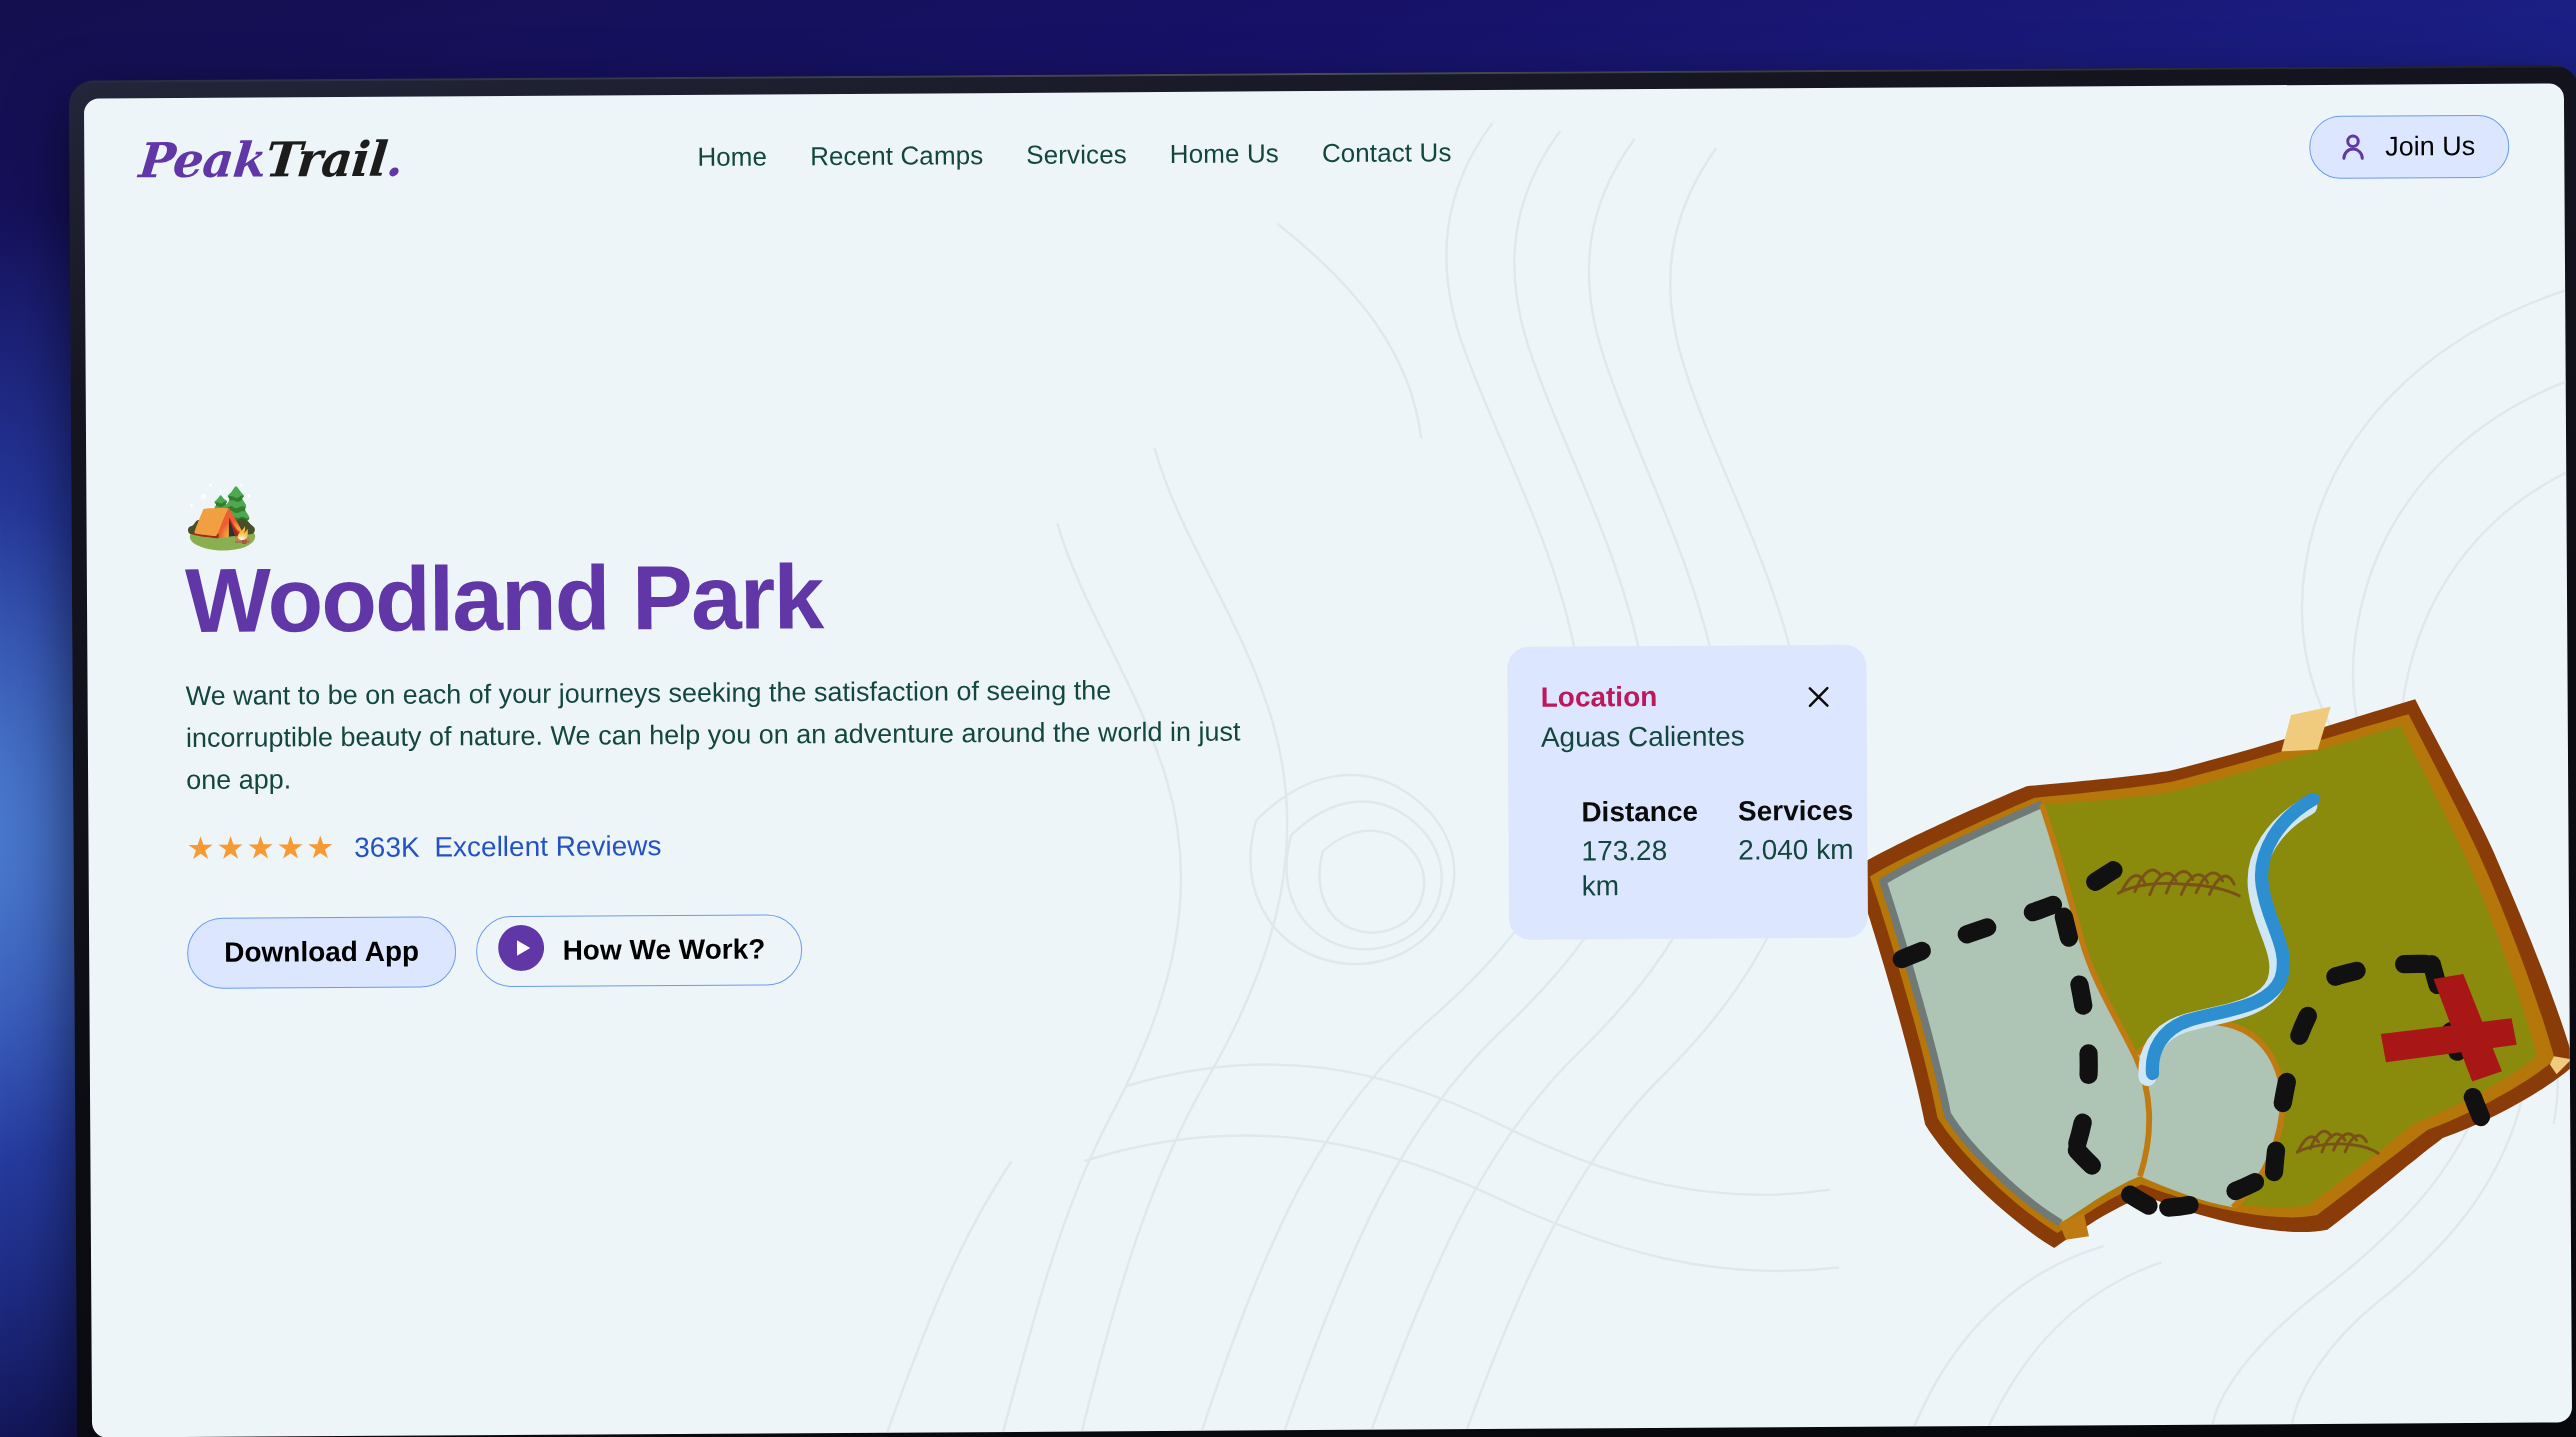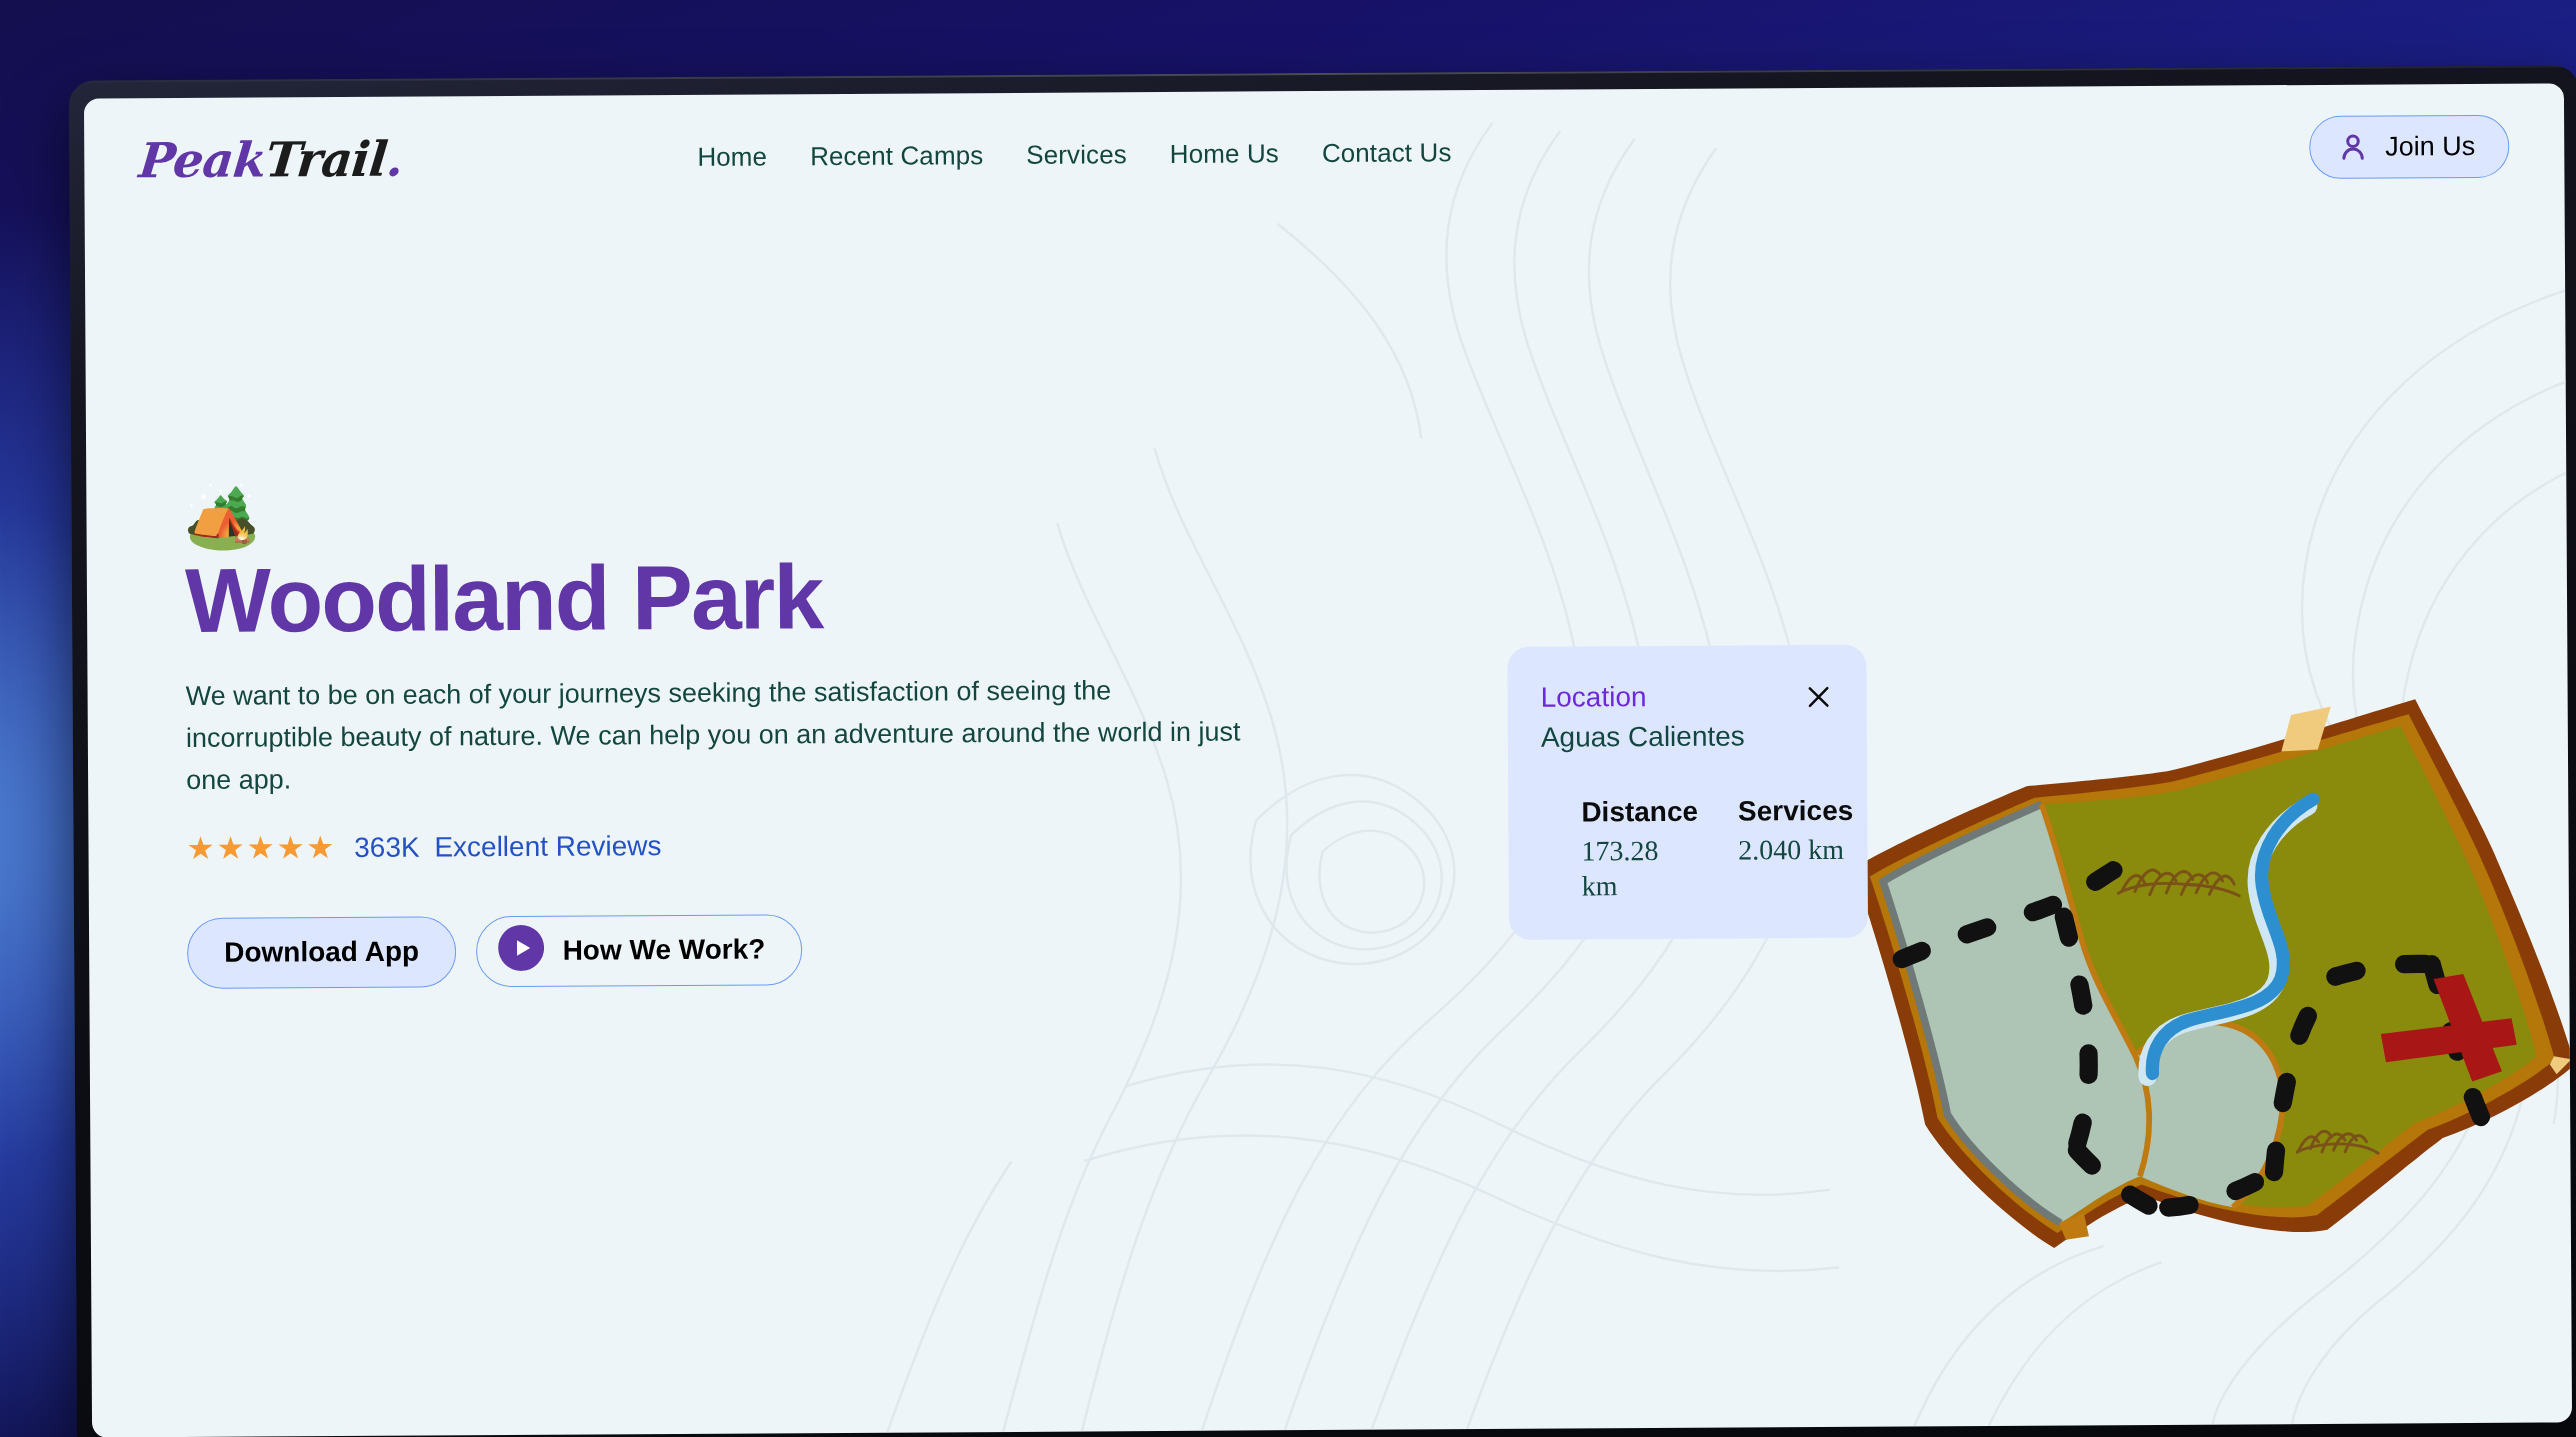--- a/index.html
+++ b/index.html
@@ -195,8 +195,8 @@
   }
   #info-card-location-label {
     font-size: 28px;
-    font-weight: 400;
-    color: #6d28d9;
+    font-weight: 700;
+    color: #be185d;
   }
   #close-card-button {
     background: none; border: none; cursor: pointer;

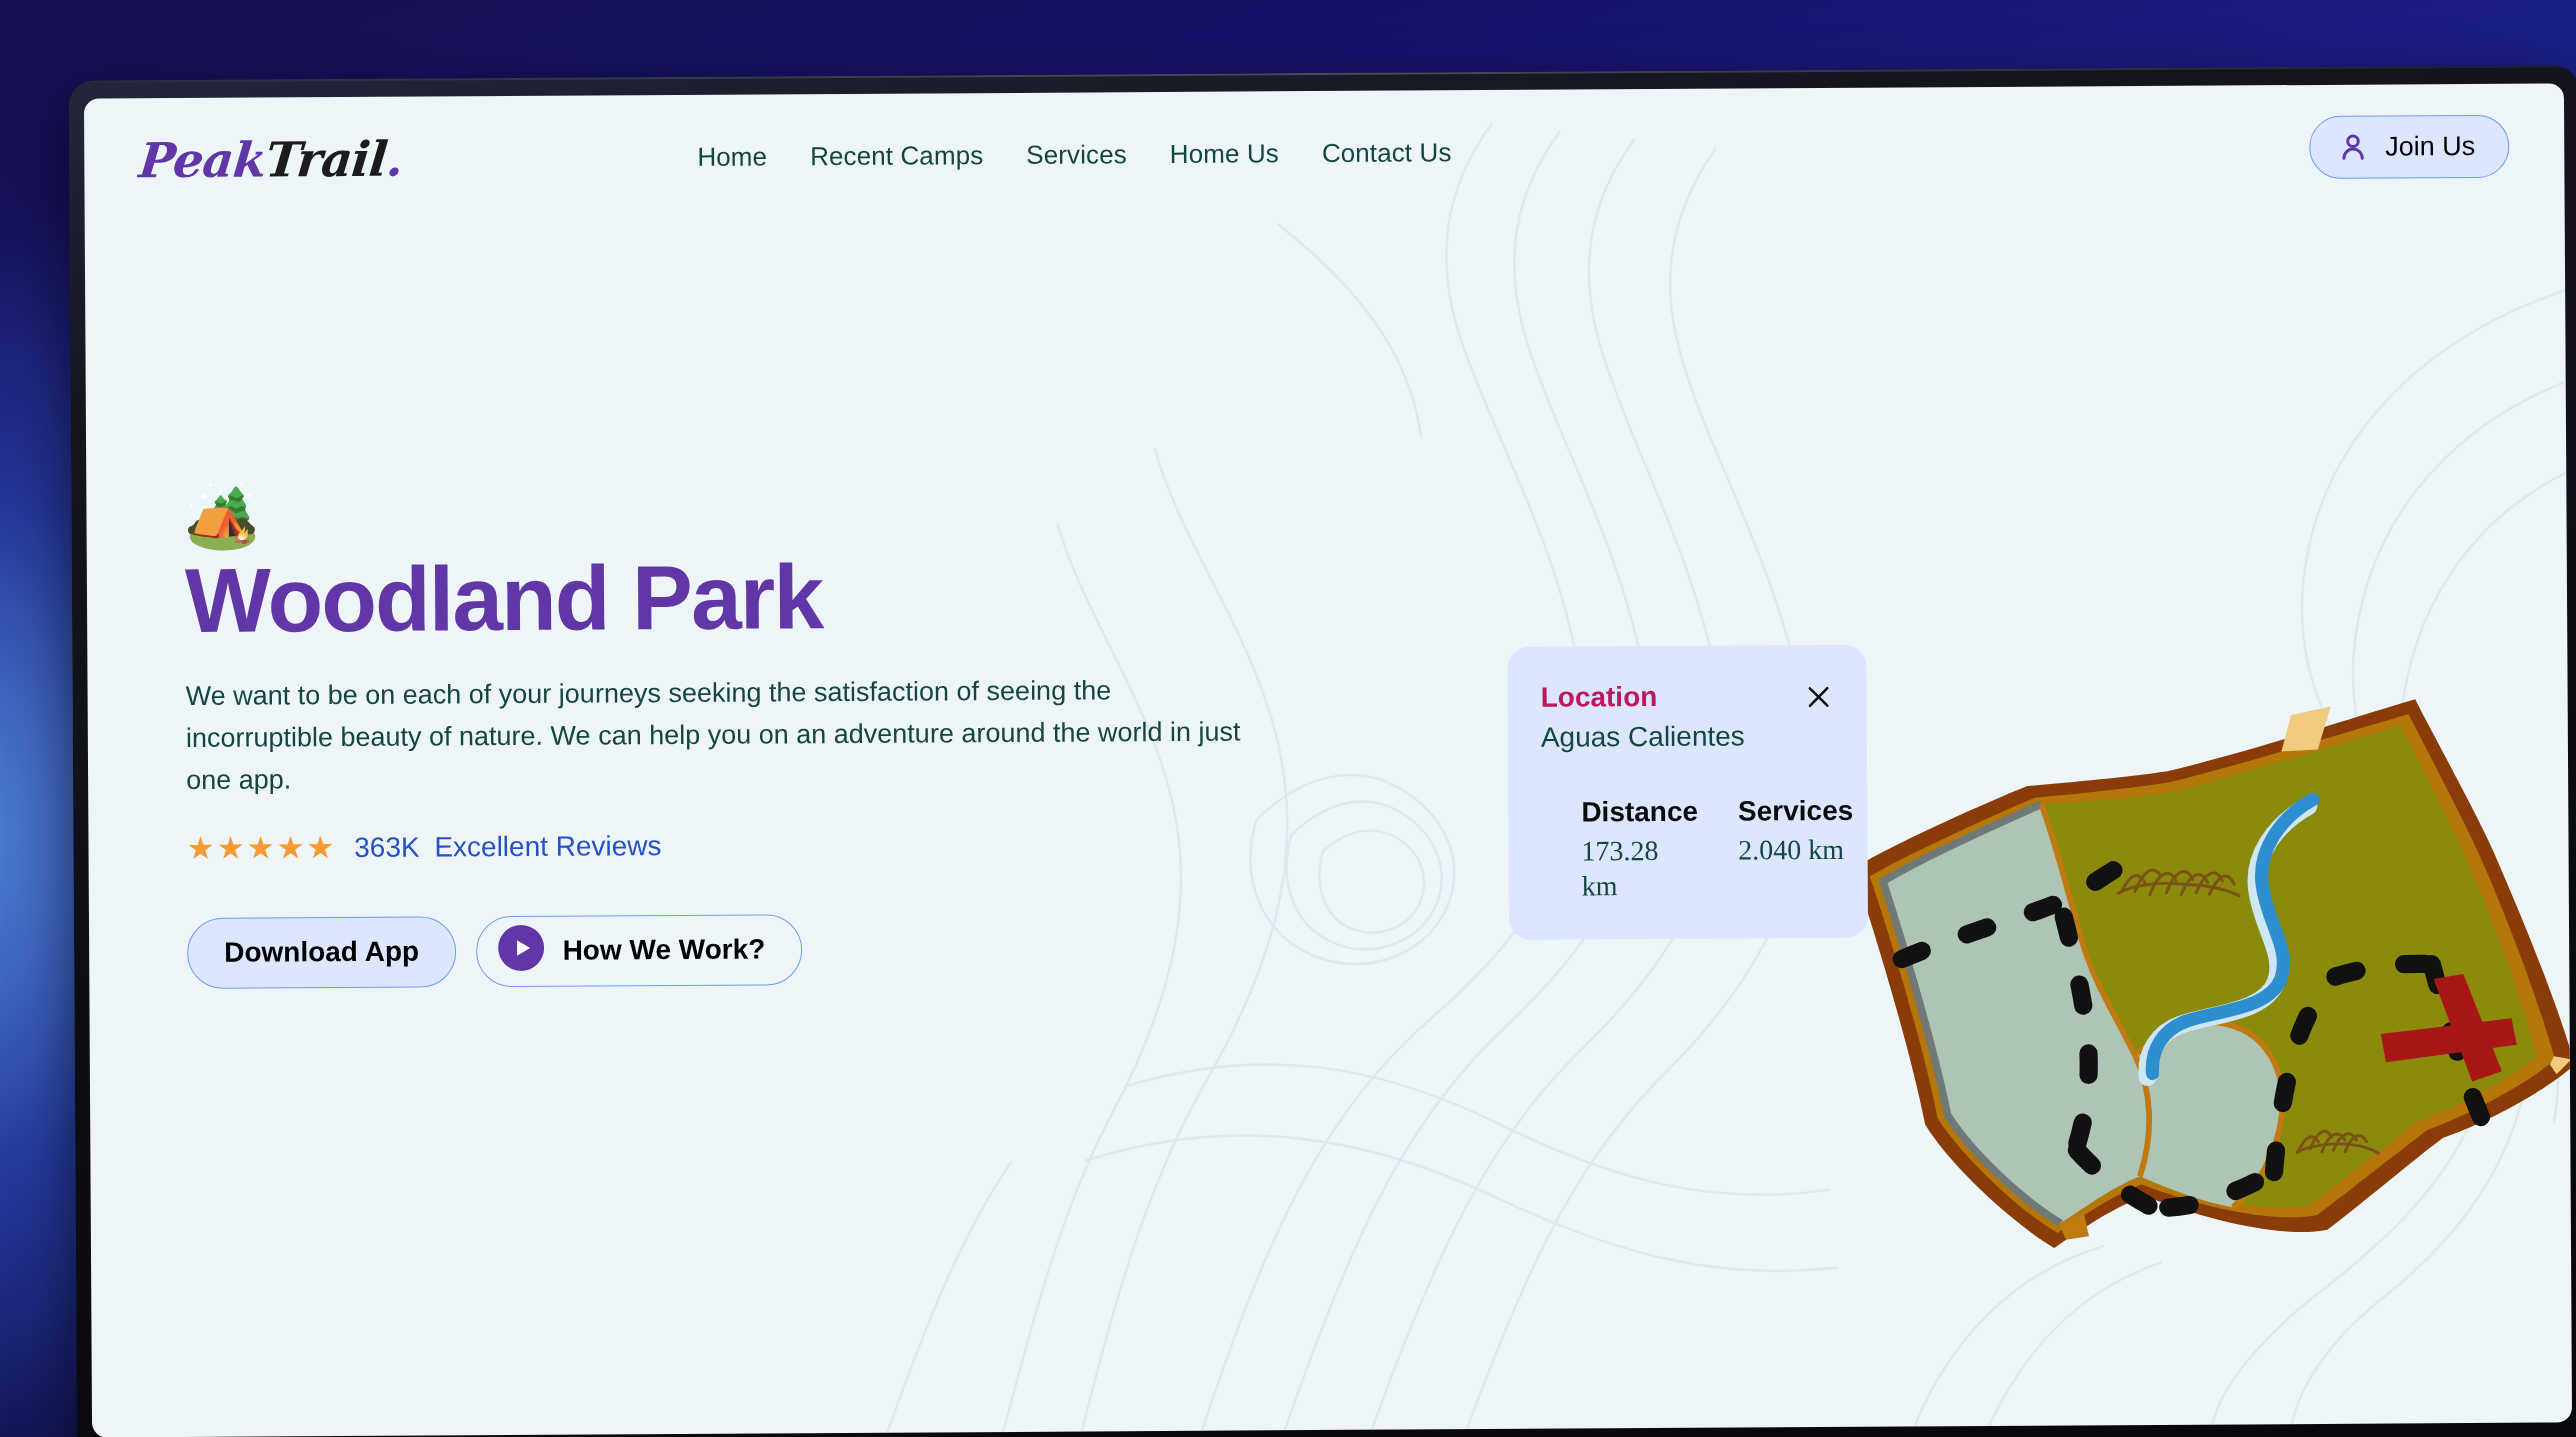--- a/index.html
+++ b/index.html
@@ -214,7 +214,7 @@
   }
   .metric { width: 50%; margin-left: 40px; }
   .metric-label { font-size: 28px; font-weight: 700; color: #0b0b0b; white-space: nowrap; }
-  .metric-value { font-size: 28px; color: #13463f; margin-top: 5px; line-height: 1.25; font-family: Liberation Serif, serif; }
+  .metric-value { font-size: 28px; color: #13463f; margin-top: 5px; line-height: 1.25; }
 
   
   #map-illustration {

